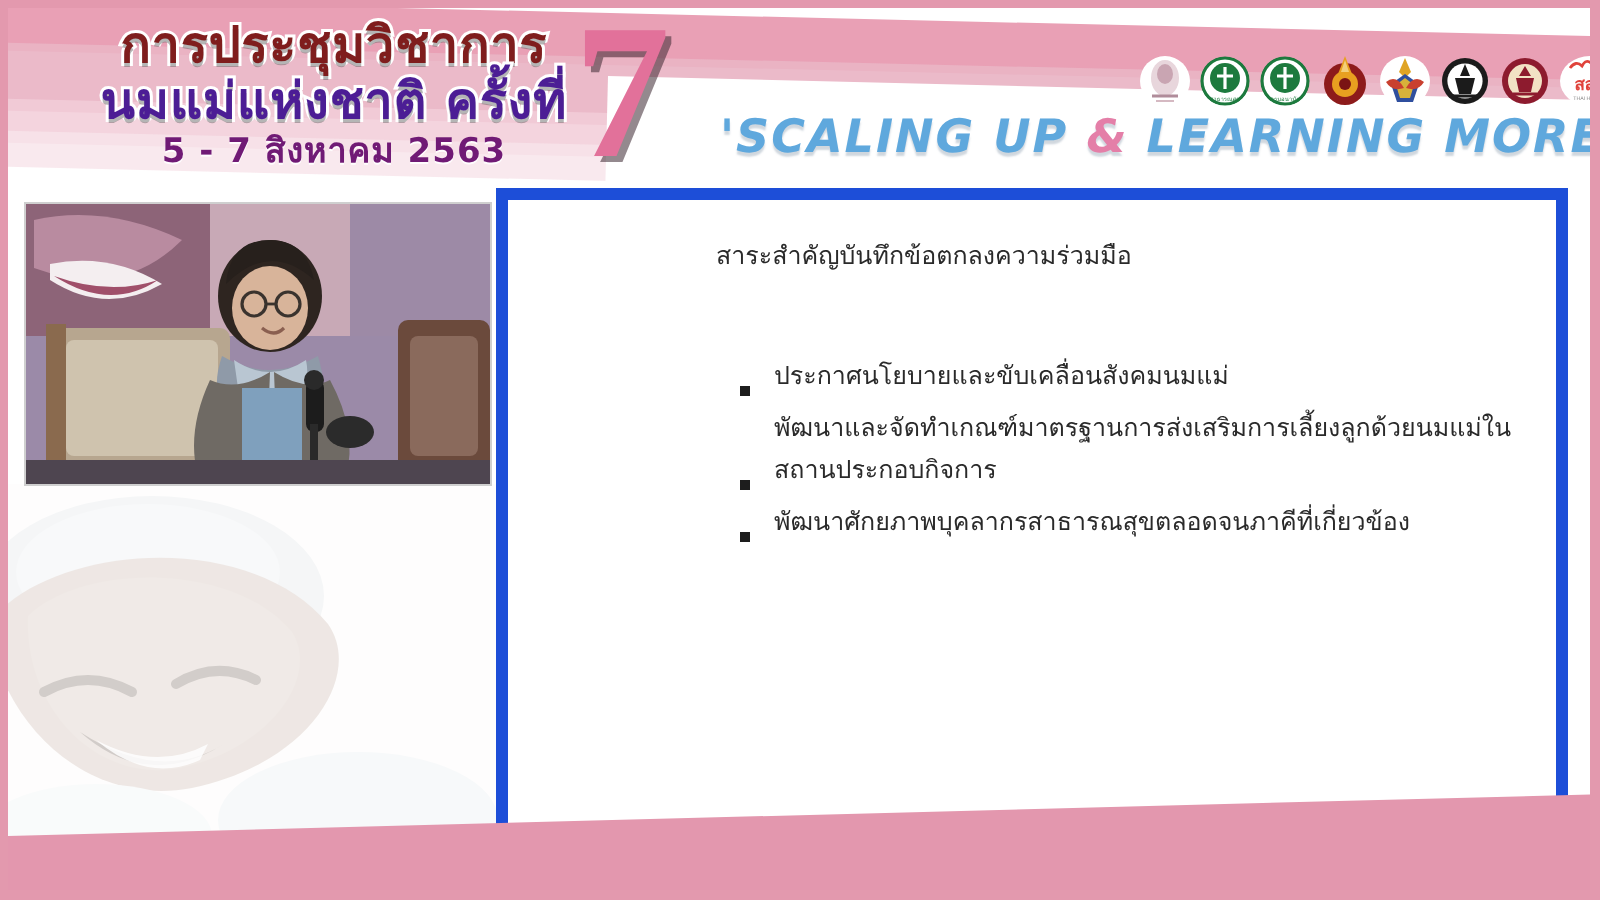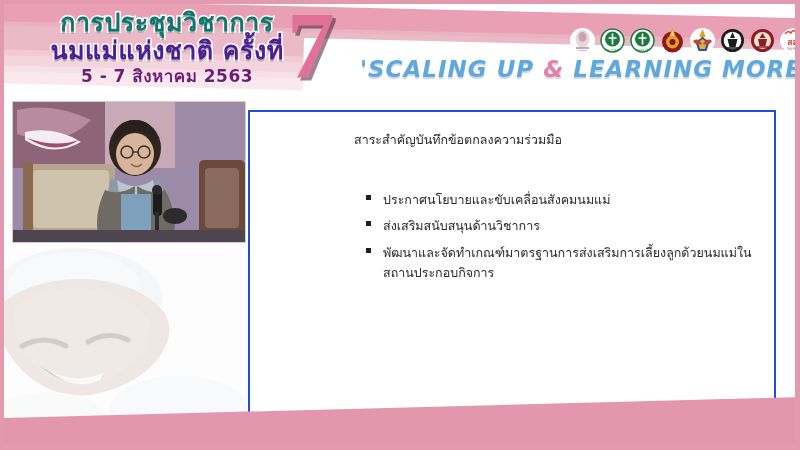--- a/index.html
+++ b/index.html
@@ -39,7 +39,7 @@
     white-space:nowrap;
   }
   .t1{
-    font-size:25px;color:#0f766e;
+    font-size:25px;color:#7f1d1d;
     -webkit-text-stroke:3px #ffffff;paint-order:stroke fill;
     text-shadow:0 2px 0 rgba(90,90,90,.45);
     margin-top:4px;

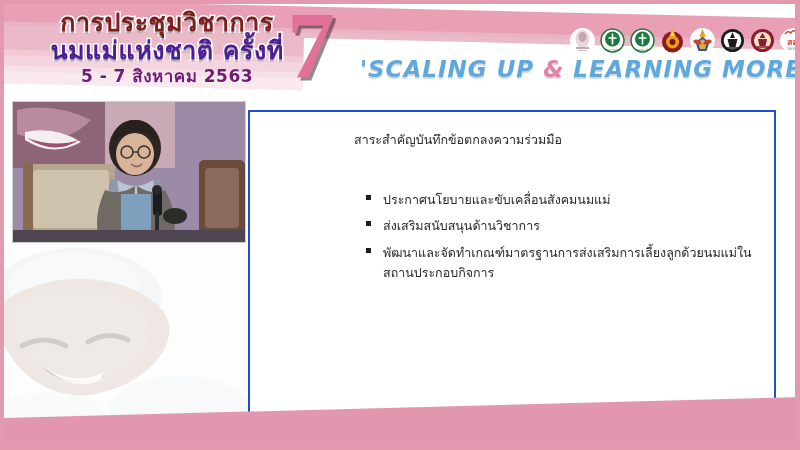--- a/index.html
+++ b/index.html
@@ -95,8 +95,8 @@
 
   
   #content-panel{
-    position:absolute;left:244px;top:106px;width:524px;height:330px;
-    border:2px solid #1d4ed8;background:transparent;z-index:25;
+    position:absolute;left:244px;top:90px;width:524px;height:330px;
+    border:6px solid #1d4ed8;background:transparent;z-index:25;
   }
   #heading{
     position:absolute;left:104px;top:18px;width:400px;

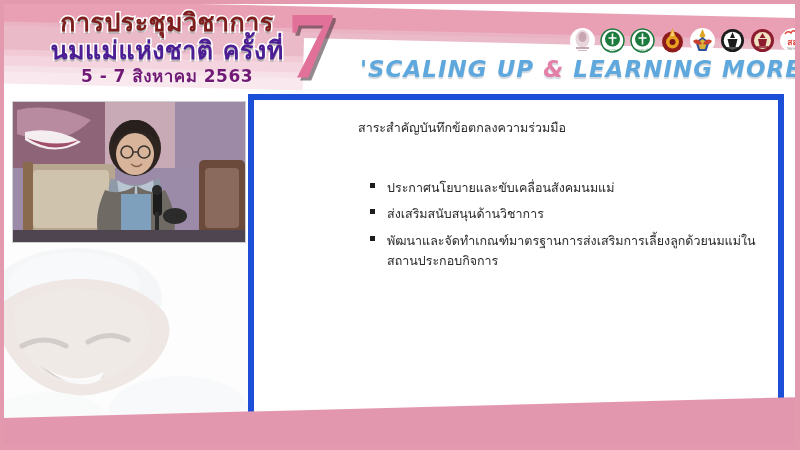--- a/index.html
+++ b/index.html
@@ -106,7 +106,7 @@
     position:absolute;left:116px;top:78px;width:390px;
     font-size:12.5px;color:#2a2a2a;line-height:1.62;
   }
-  .bullet-row{display:flex;align-items:flex-start;margin-bottom:6px;}
+  .bullet-row{display:flex;align-items:flex-end;margin-bottom:6px;}
   .bullet-mark{
     flex:0 0 auto;width:10px;margin-top:5px;margin-right:7px;
   }

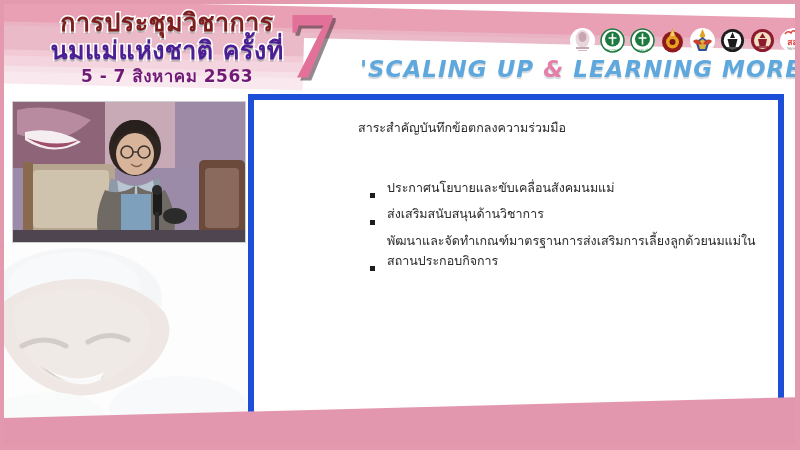--- a/index.html
+++ b/index.html
@@ -281,12 +281,6 @@
           <span class="bullet-mark">
               <i></i>
             </span>
-          <span class="bullet-text">ส่งเสริมสนับสนุนด้านวิชาการ</span>
-        </div>
-        <div class="bullet-row">
-          <span class="bullet-mark">
-              <i></i>
-            </span>
           <span class="bullet-text">พัฒนาและจัดทำเกณฑ์มาตรฐานการส่งเสริมการเลี้ยงลูกด้วยนมแม่ในสถานประกอบกิจการ</span>
         </div>
       </div>

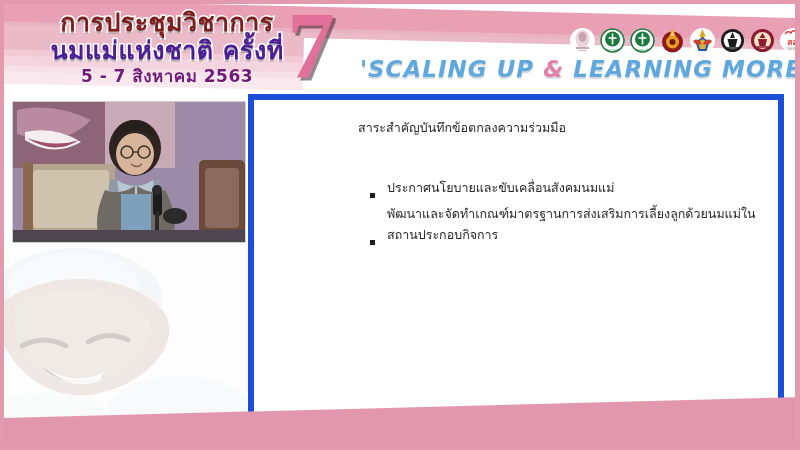--- a/index.html
+++ b/index.html
@@ -283,6 +283,12 @@
             </span>
           <span class="bullet-text">พัฒนาและจัดทำเกณฑ์มาตรฐานการส่งเสริมการเลี้ยงลูกด้วยนมแม่ในสถานประกอบกิจการ</span>
         </div>
+        <div class="bullet-row">
+          <span class="bullet-mark">
+              <i></i>
+            </span>
+          <span class="bullet-text">พัฒนาศักยภาพบุคลากรสาธารณสุขตลอดจนภาคีที่เกี่ยวข้อง</span>
+        </div>
       </div>
 
     </div>

